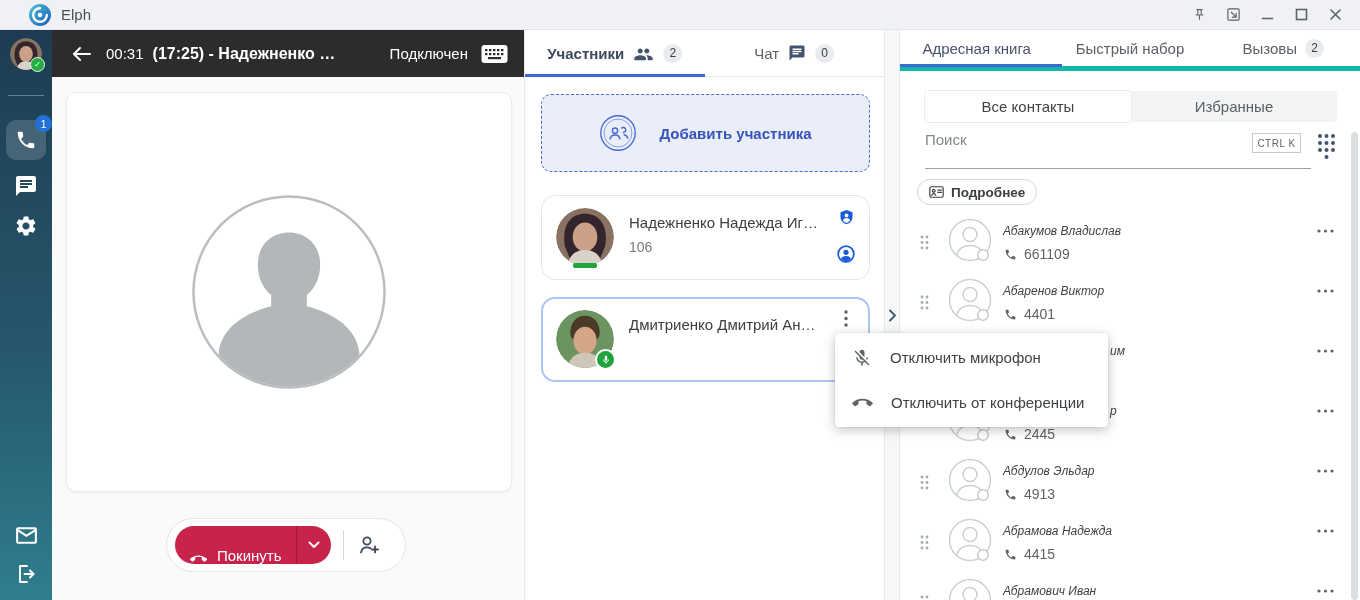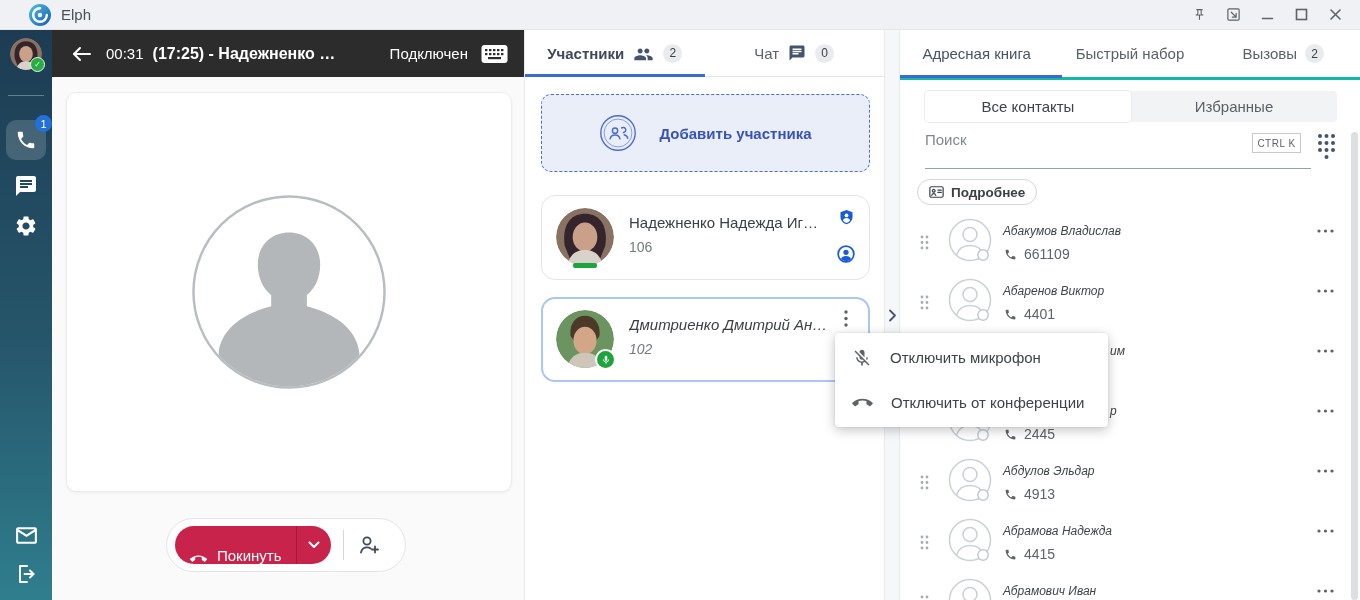--- a/index.html
+++ b/index.html
@@ -67,7 +67,7 @@
 
   
   .address{position:absolute;left:900px;top:30px;width:460px;height:570px;background:#fff;}
-  .atabs{height:50px;border-bottom:3px solid #14b8a6;display:flex;position:relative;box-sizing:border-box;}
+  .atabs{height:41px;border-bottom:5px solid #14b8a6;display:flex;position:relative;box-sizing:border-box;}
   .atab{flex:1;display:flex;align-items:center;justify-content:center;gap:8px;font-size:15px;color:#5b6066;}
   .atab.active{color:#46536b;}
   .a-underline{position:absolute;left:0;bottom:-1px;width:162px;height:3px;background:#3b6ad0;}

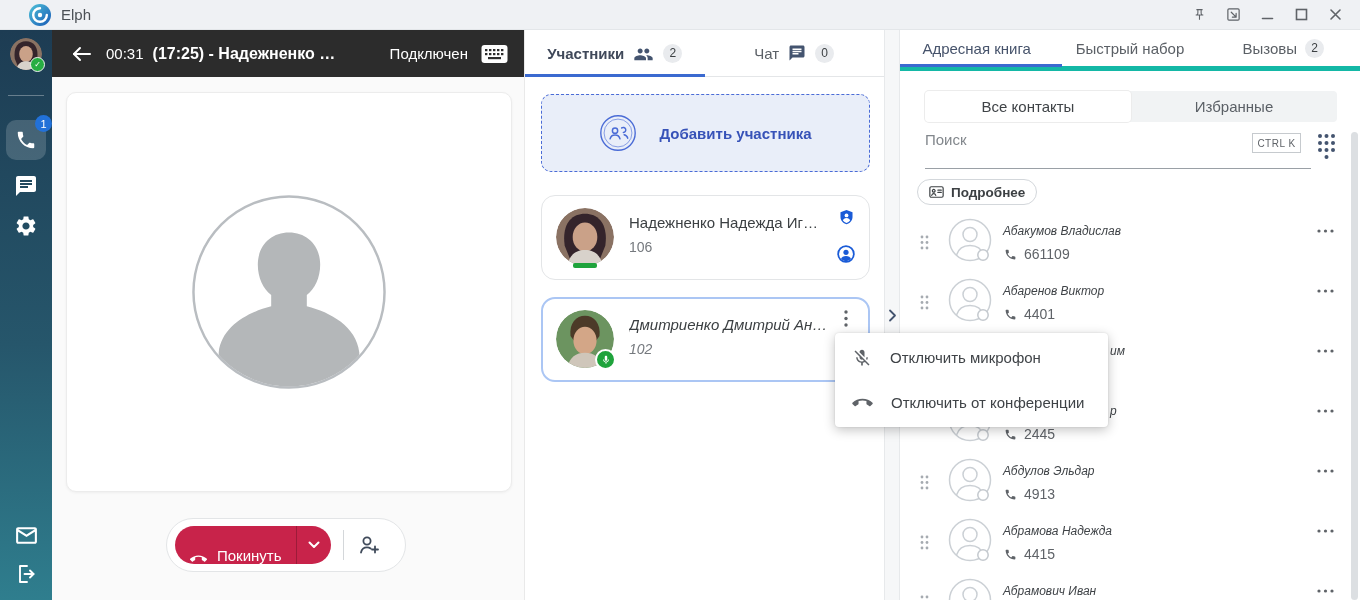--- a/index.html
+++ b/index.html
@@ -50,7 +50,7 @@
   .plist{position:absolute;top:47px;left:0;right:0;bottom:34px;padding:17px 14px 0 16px;box-sizing:border-box;}
   .addbtn{height:78px;border:1.5px dashed #4a6bd6;border-radius:10px;background:#e9eef9;display:flex;align-items:center;justify-content:center;gap:22px;color:#3752b8;font-weight:bold;font-size:15px;box-sizing:border-box;margin-bottom:23px;cursor:default;}
   .pcard{position:relative;background:#fff;border:1px solid #e3e5e7;border-radius:14px;height:85px;box-sizing:border-box;display:flex;padding:12px 12px 0 14px;margin-bottom:17px;}
-  .pcard.selected{border:2px solid #abc6f4;padding:11px 11px 0 13px;font-style:italic;}
+  .pcard.selected{border:2px solid #abc6f4;padding:11px 11px 0 13px;}
   .pavatar{width:58px;height:58px;position:relative;flex-shrink:0;}
   .pavatar .ph{width:58px;height:58px;border-radius:50%;overflow:hidden;}
   .speak-bar{position:absolute;left:17px;bottom:-2px;width:24px;height:5px;background:#1fa33c;border-radius:2px;}

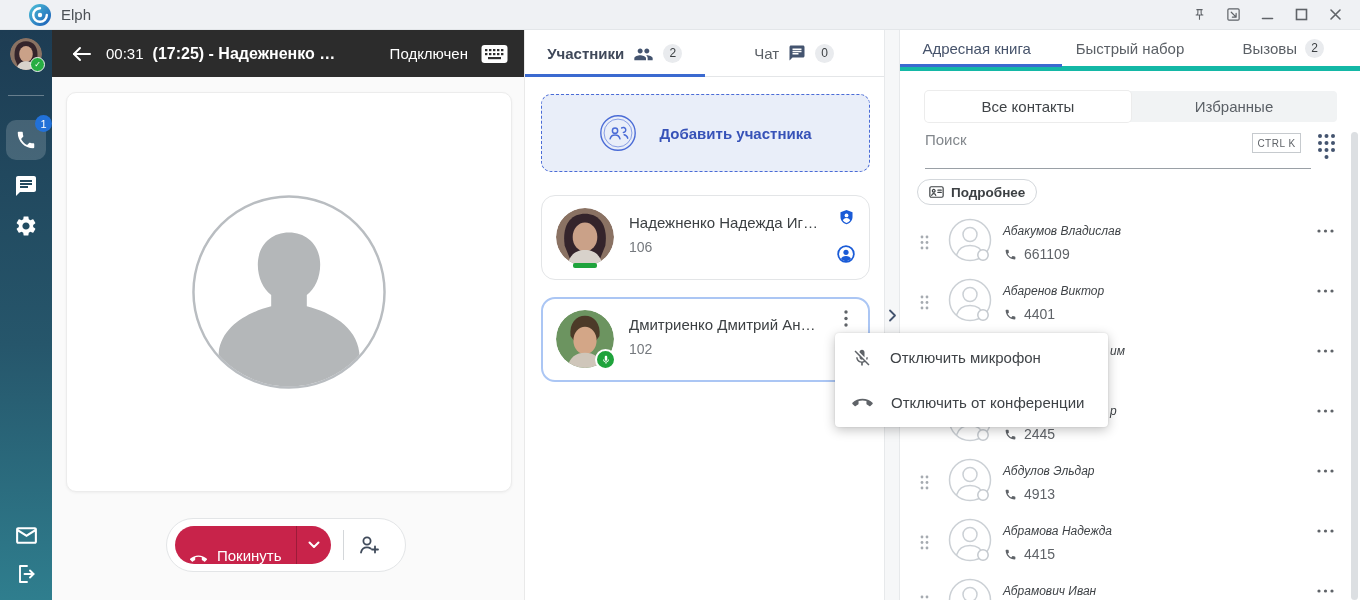--- a/index.html
+++ b/index.html
@@ -365,7 +365,6 @@
         </div>
         <div class="pinfo">
           <div class="pname">Дмитриенко Дмитрий Ан…</div>
-          <div class="pnum">102</div>
         </div>
         <div class="picons">
           <svg width="4" height="17" viewBox="0 0 4 17">

